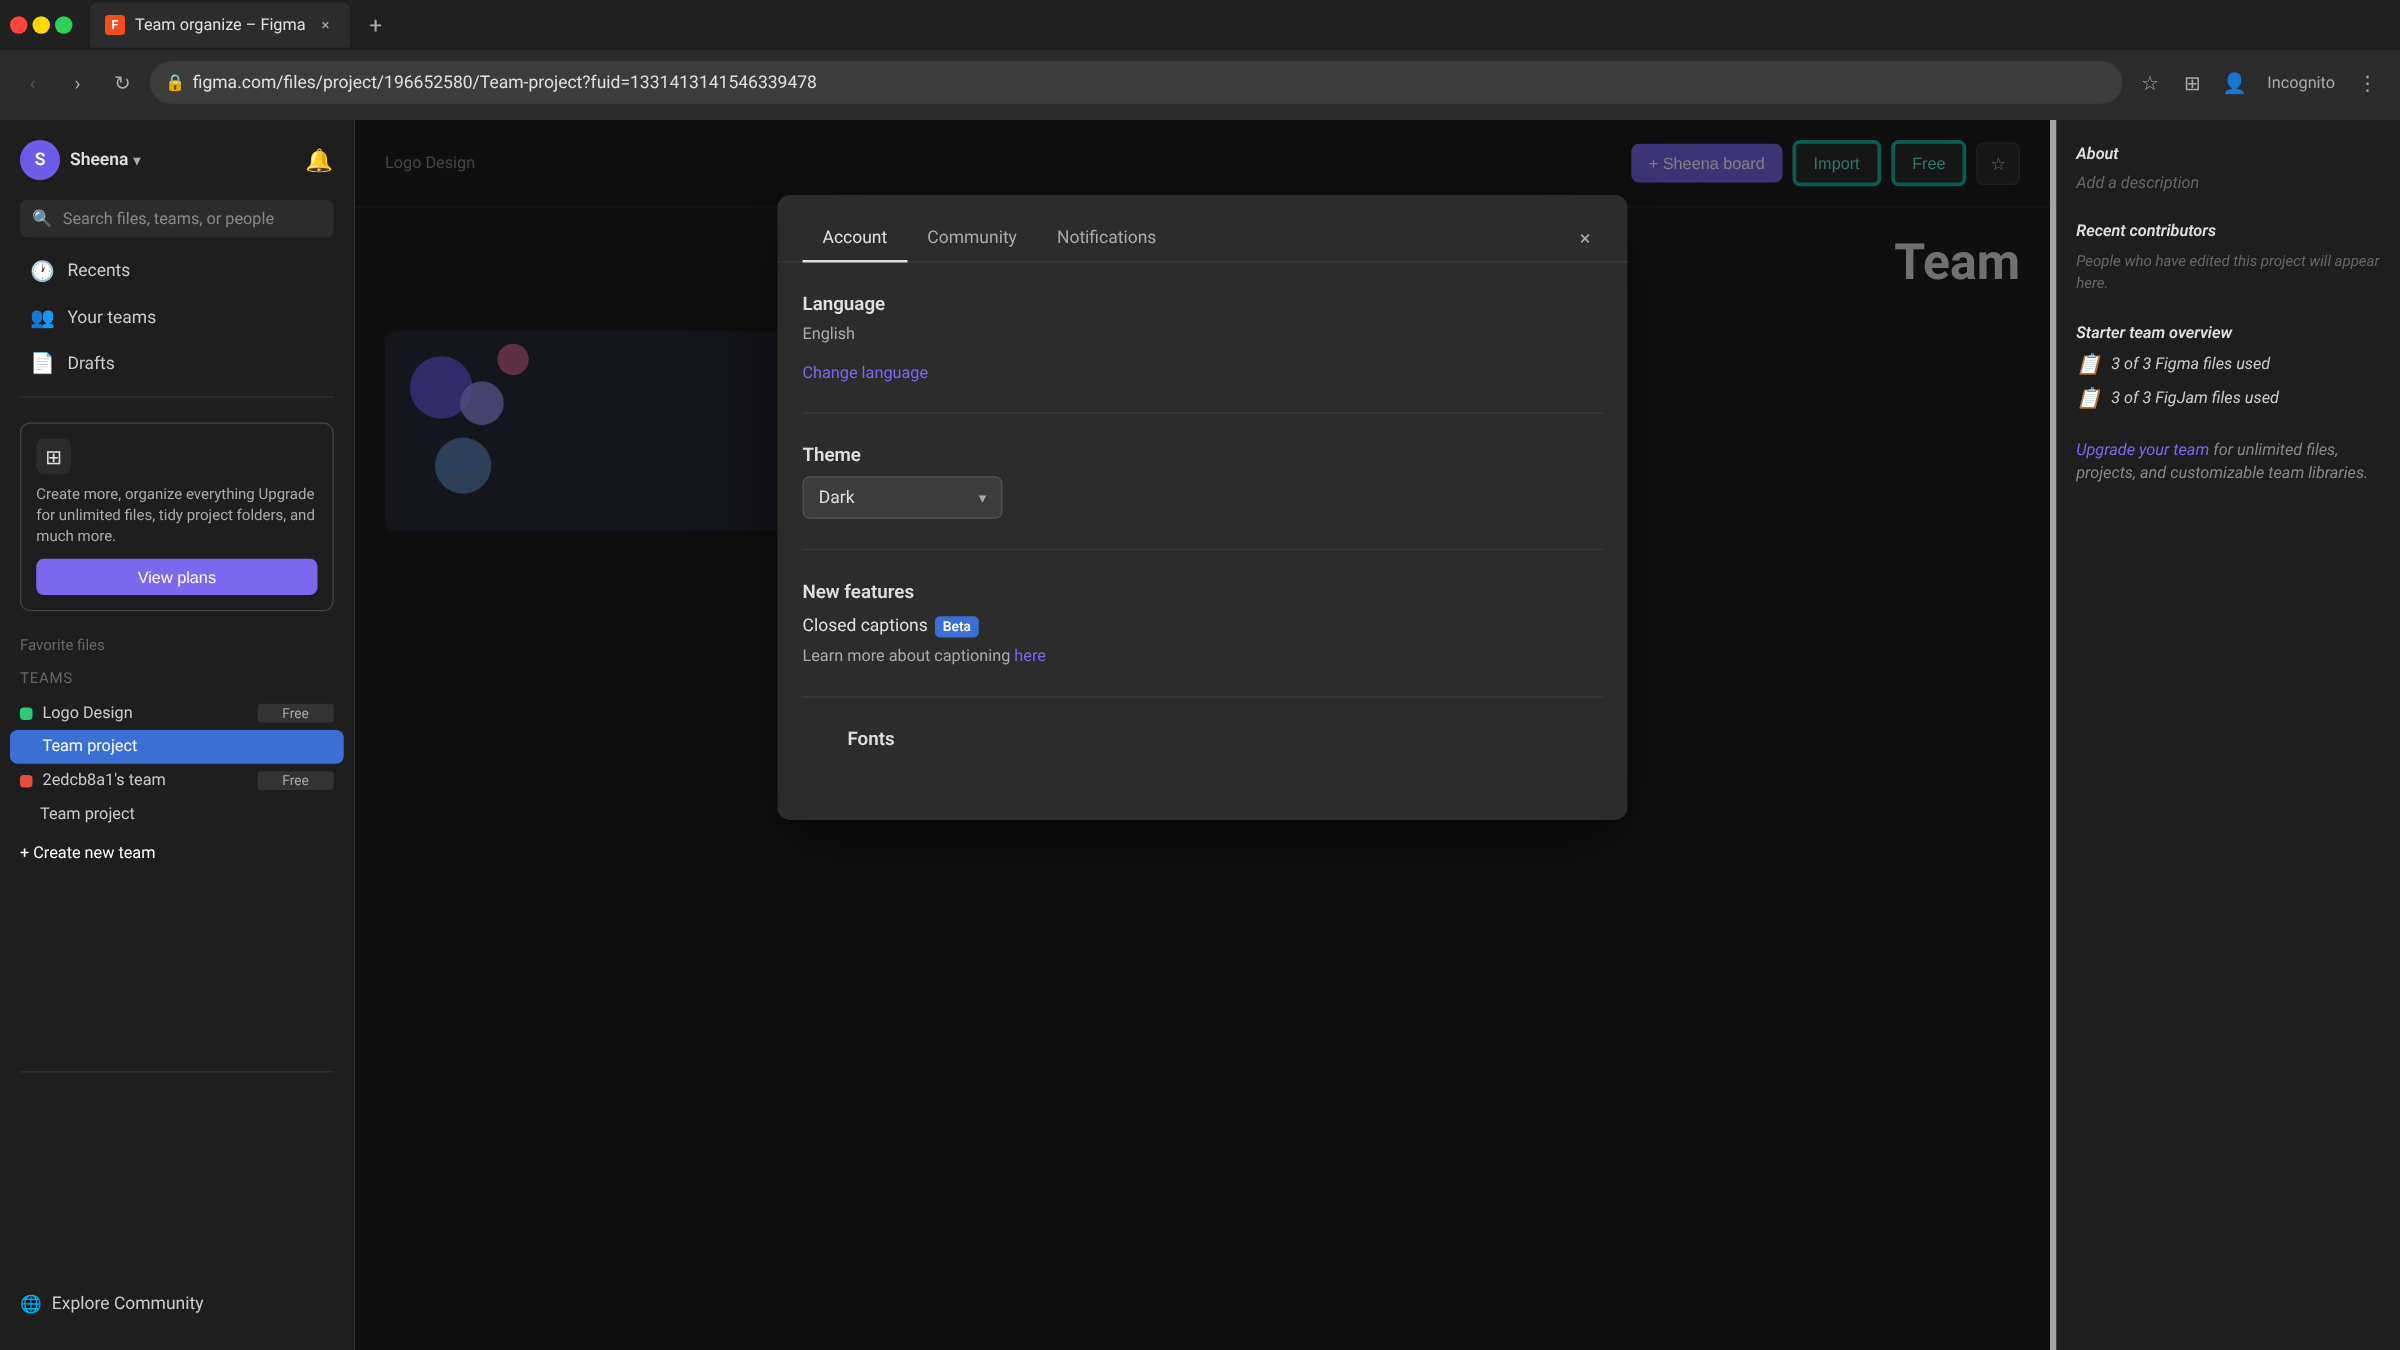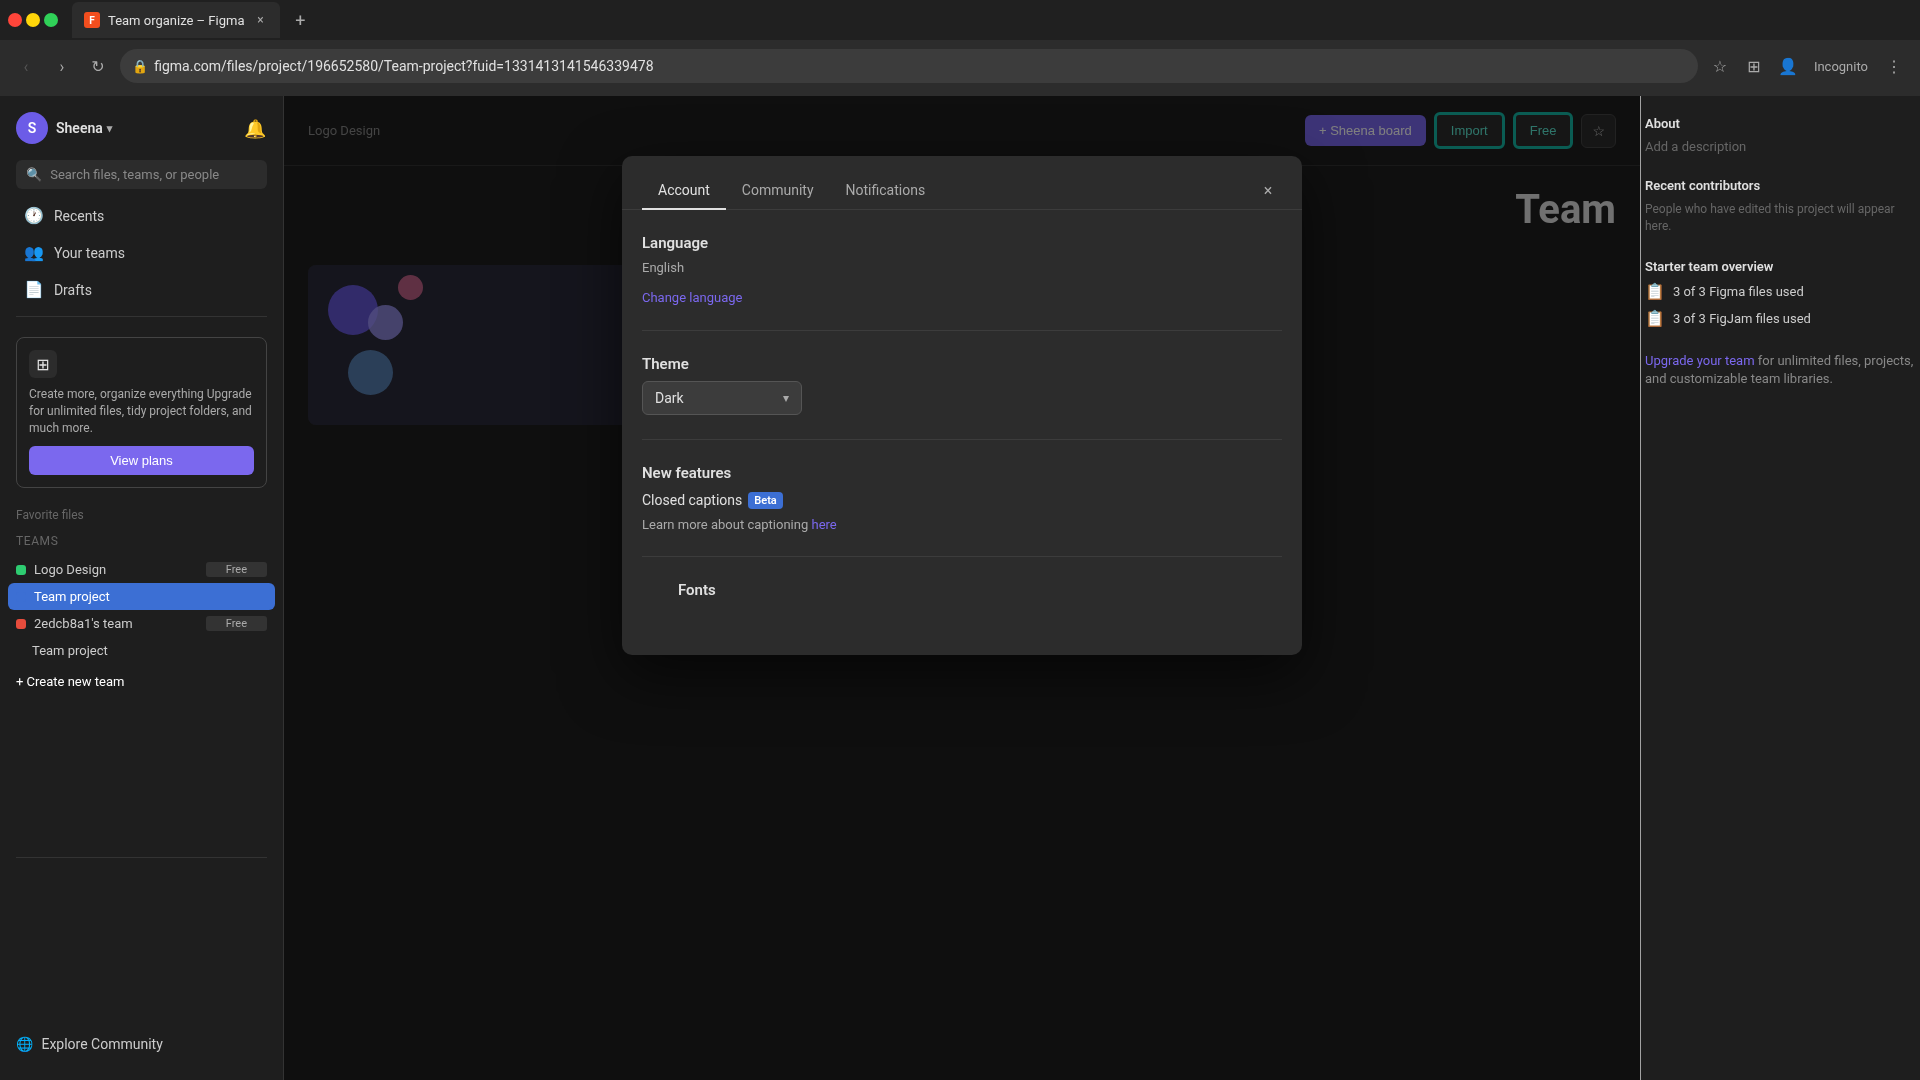--- a/index.html
+++ b/index.html
@@ -408,10 +408,11 @@
     .right-panel {
       width: 280px;
       background: #1e1e1e;
-      border-left: 1px solid #a3a3a3;
-      padding: 20px 4px;
+      border-left: 5px solid #a3a3a3;
+      padding: 20px 16px;
       flex-shrink: 0;
       overflow-y: auto;
+      font-style: italic;
     }
     .right-panel-section { margin-bottom: 24px; }
     .right-section-title {

